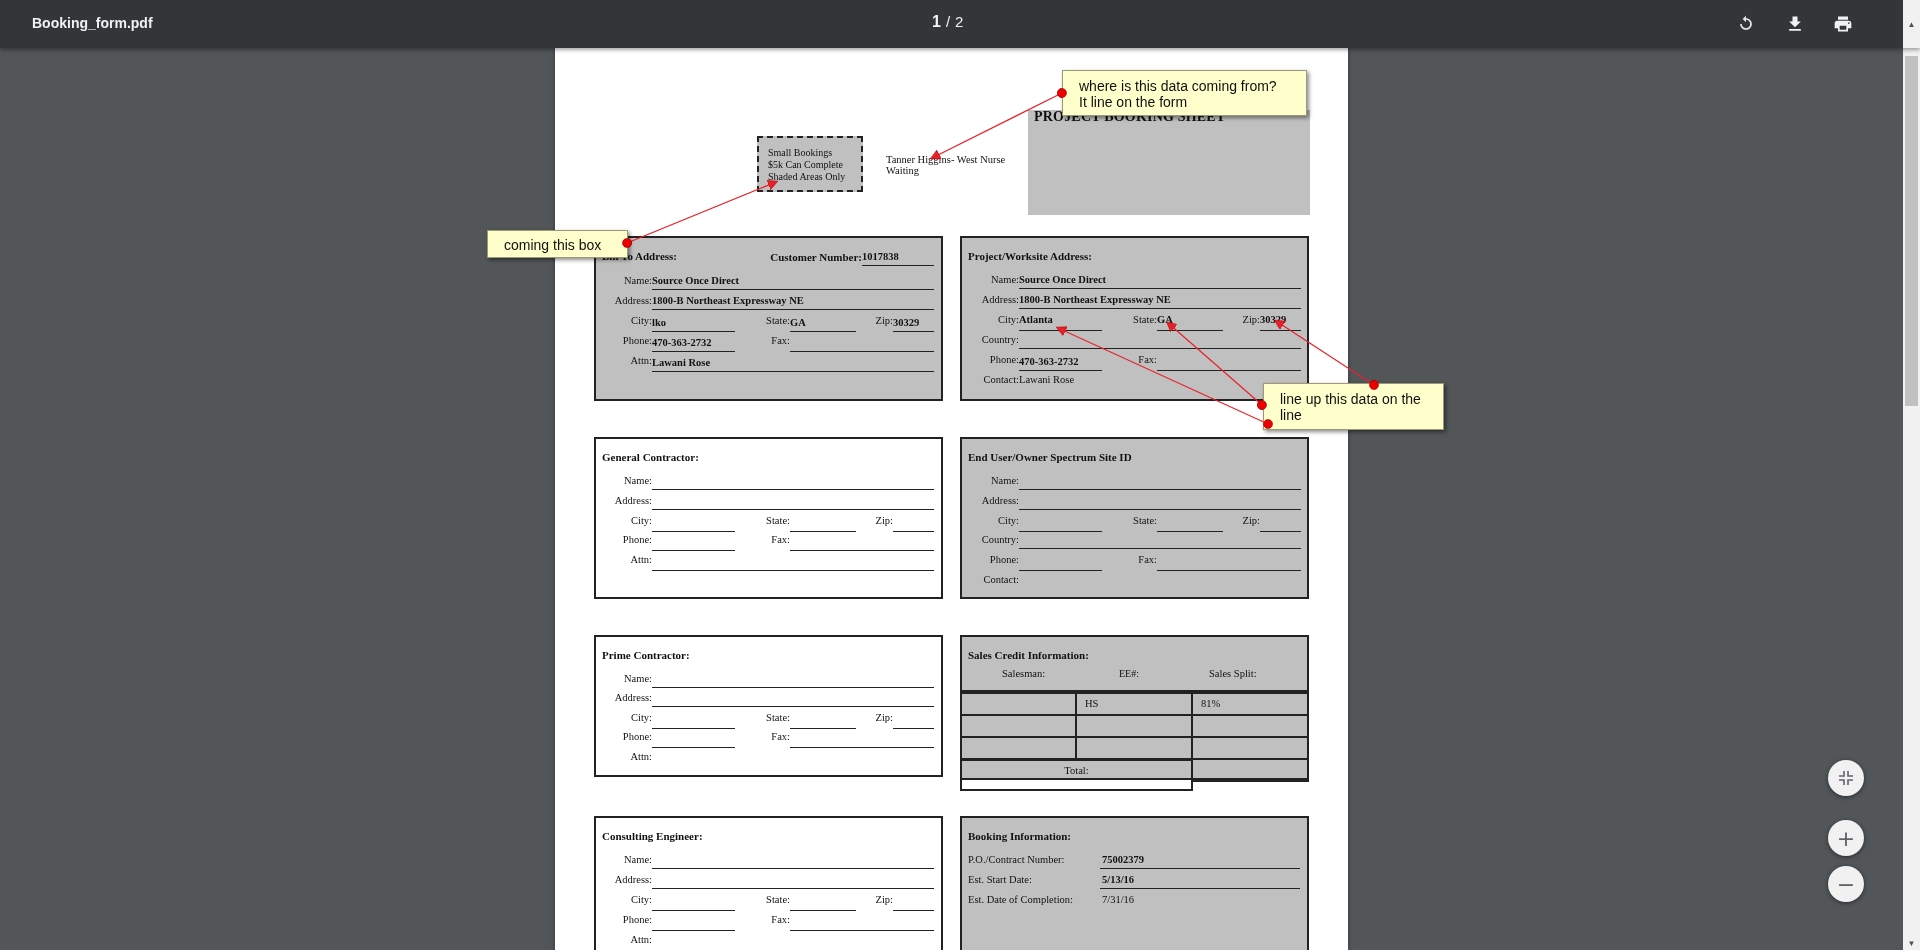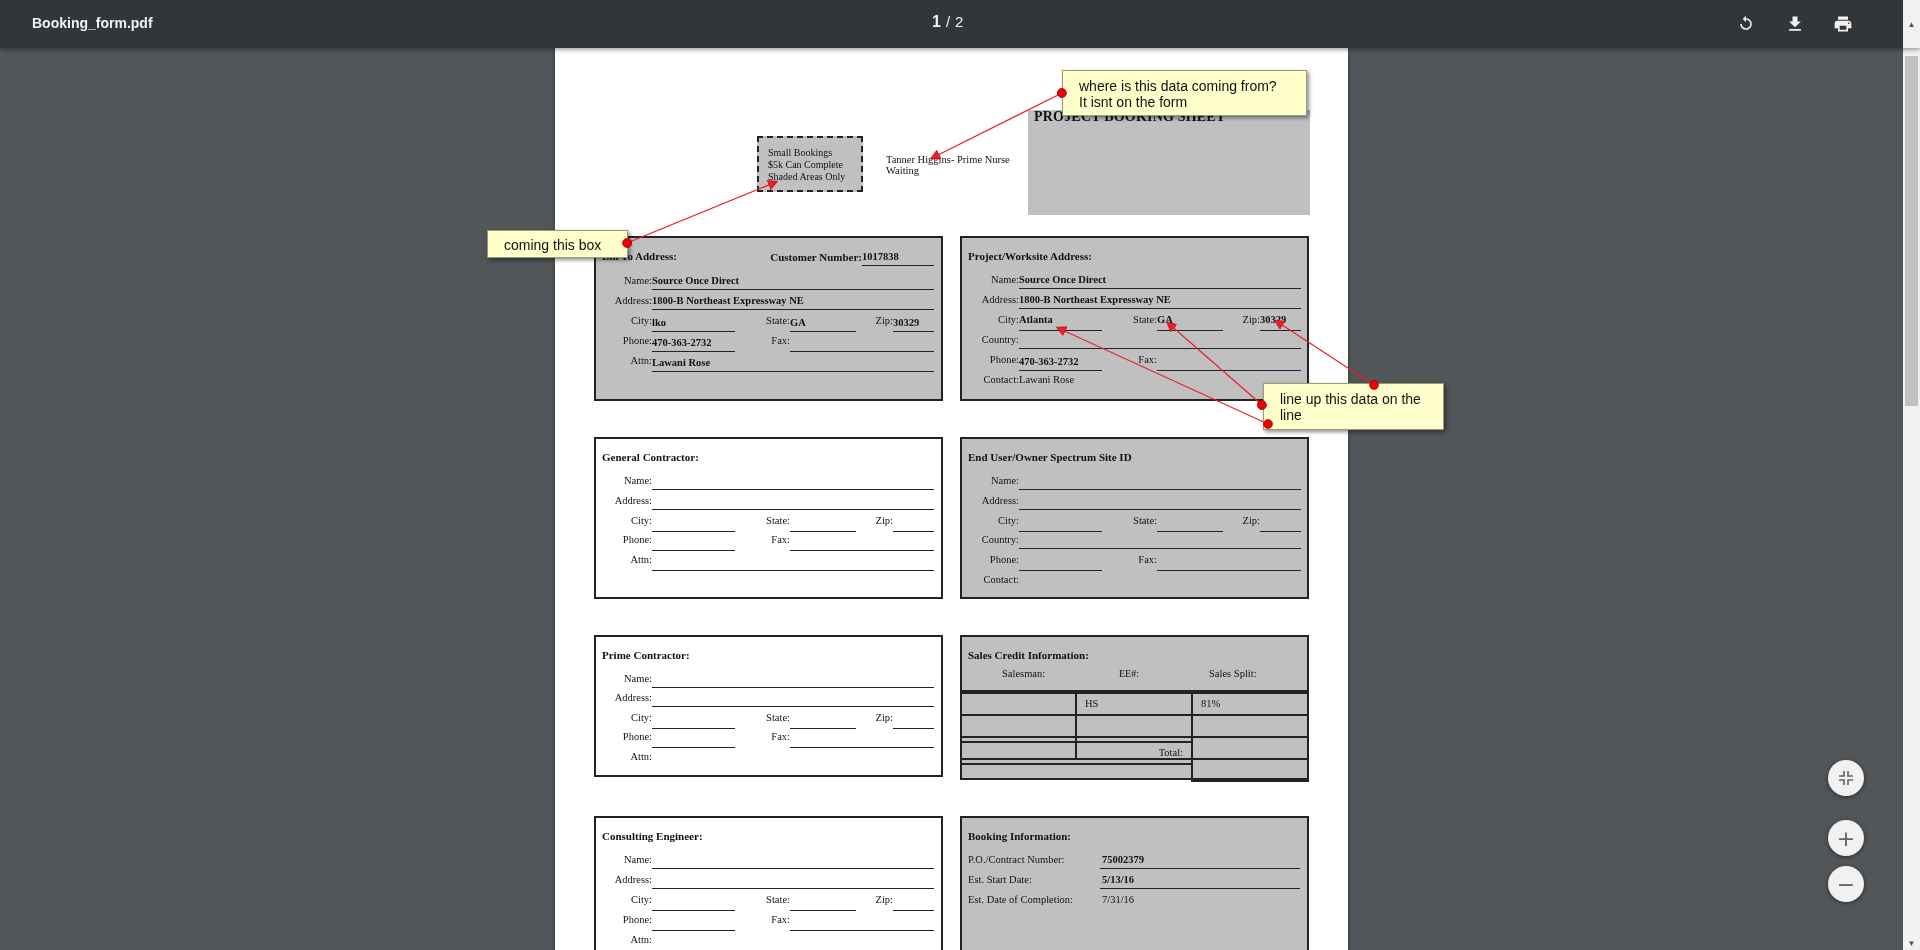--- a/index.html
+++ b/index.html
@@ -365,7 +365,7 @@
 
 <div class="note" style="left:1062px; top:70px; width:245px; height:46px; padding:7px 0 0 16px">
   <div>where is this data coming from?</div>
-  <div>It isnt on the form</div>
+  <div>It line on the form</div>
 </div>
 <div class="note" style="left:487px; top:230px; width:141px; height:28px; padding:6px 0 0 16px">
   <div>coming this box</div>

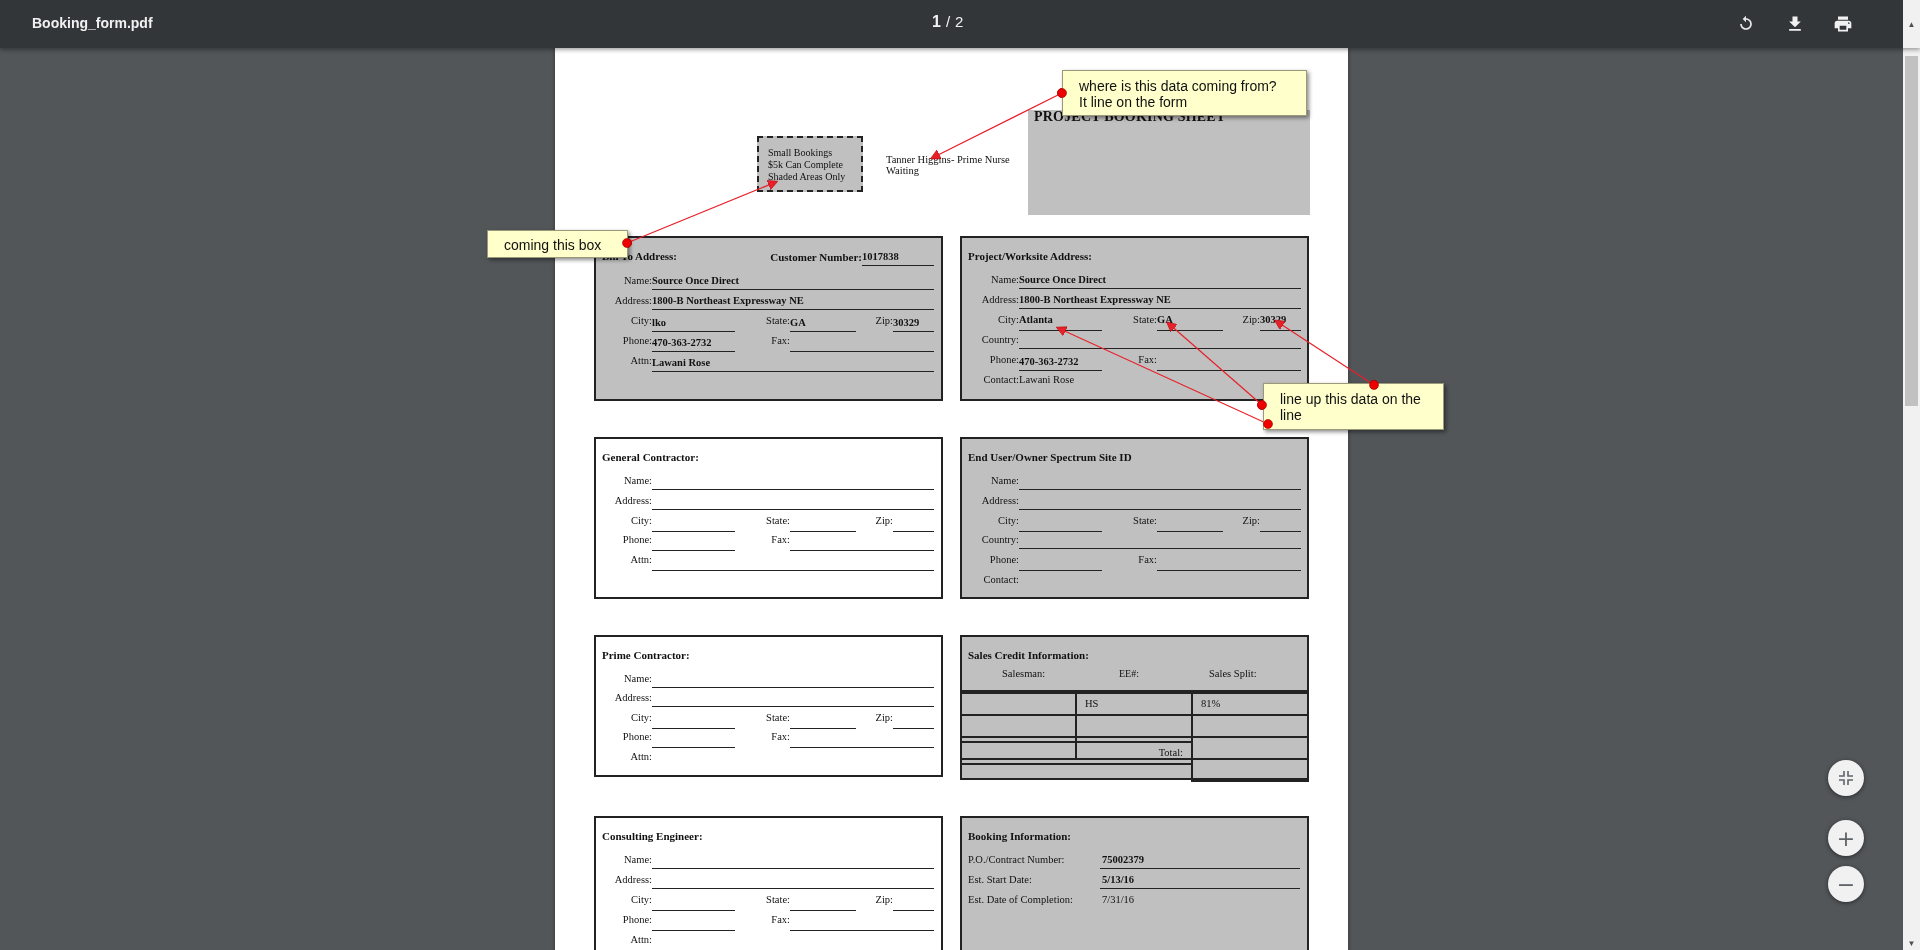--- a/index.html
+++ b/index.html
@@ -94,7 +94,7 @@
     </div>
 
     <div class="free-text pdf">
-      <div>Tanner Higgins- Prime Nurse</div>
+      <div>Tanner Higgins- West Nurse</div>
       <div>Waiting</div>
     </div>
 

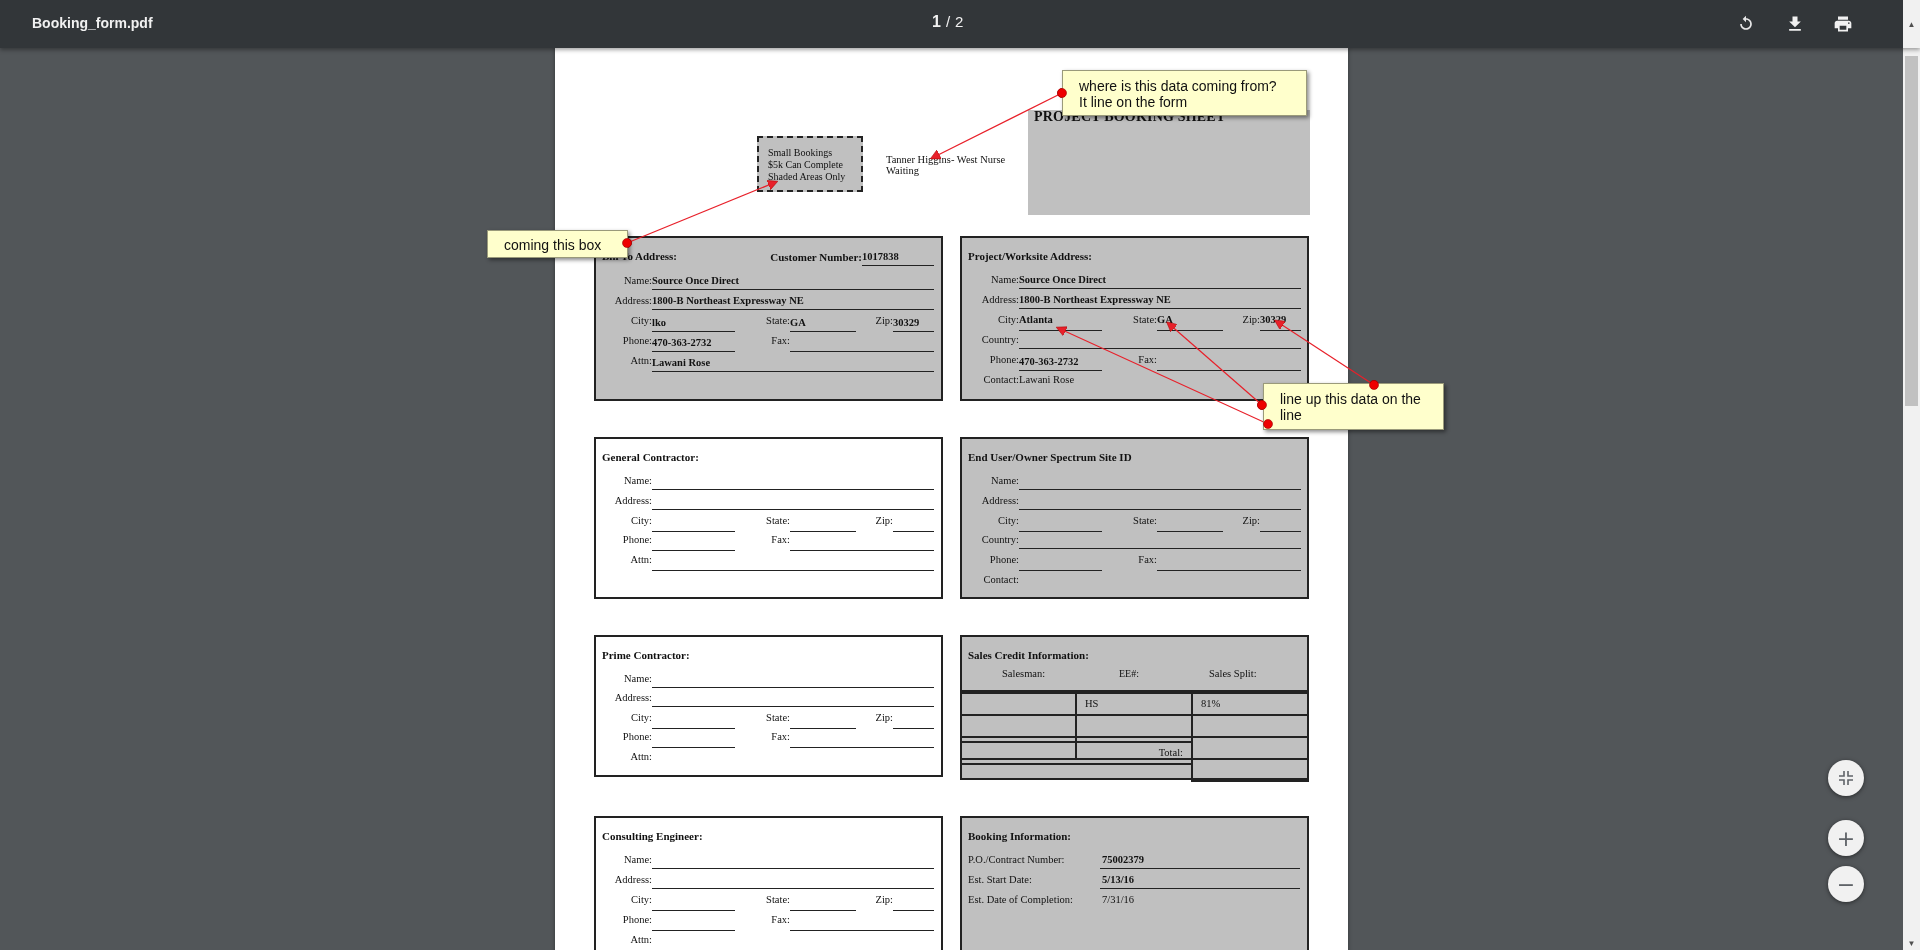--- a/index.html
+++ b/index.html
@@ -287,7 +287,7 @@
       <div class="sc-cell" style="left:113px; top:99px; width:118px; height:24px"></div>
       <div class="sc-cell" style="left:229px; top:99px; width:118px; height:24px"></div>
 
-      <div class="sc-cell" style="left:-2px; top:104px; width:233px; height:24px; text-align:right">Total:</div>
+      <div class="sc-cell" style="left:-2px; top:122px; width:233px; height:32px; text-align:center">Total:</div>
       <div class="sc-cell" style="left:229px; top:121px; width:118px; height:24px"></div>
     </div>
 

